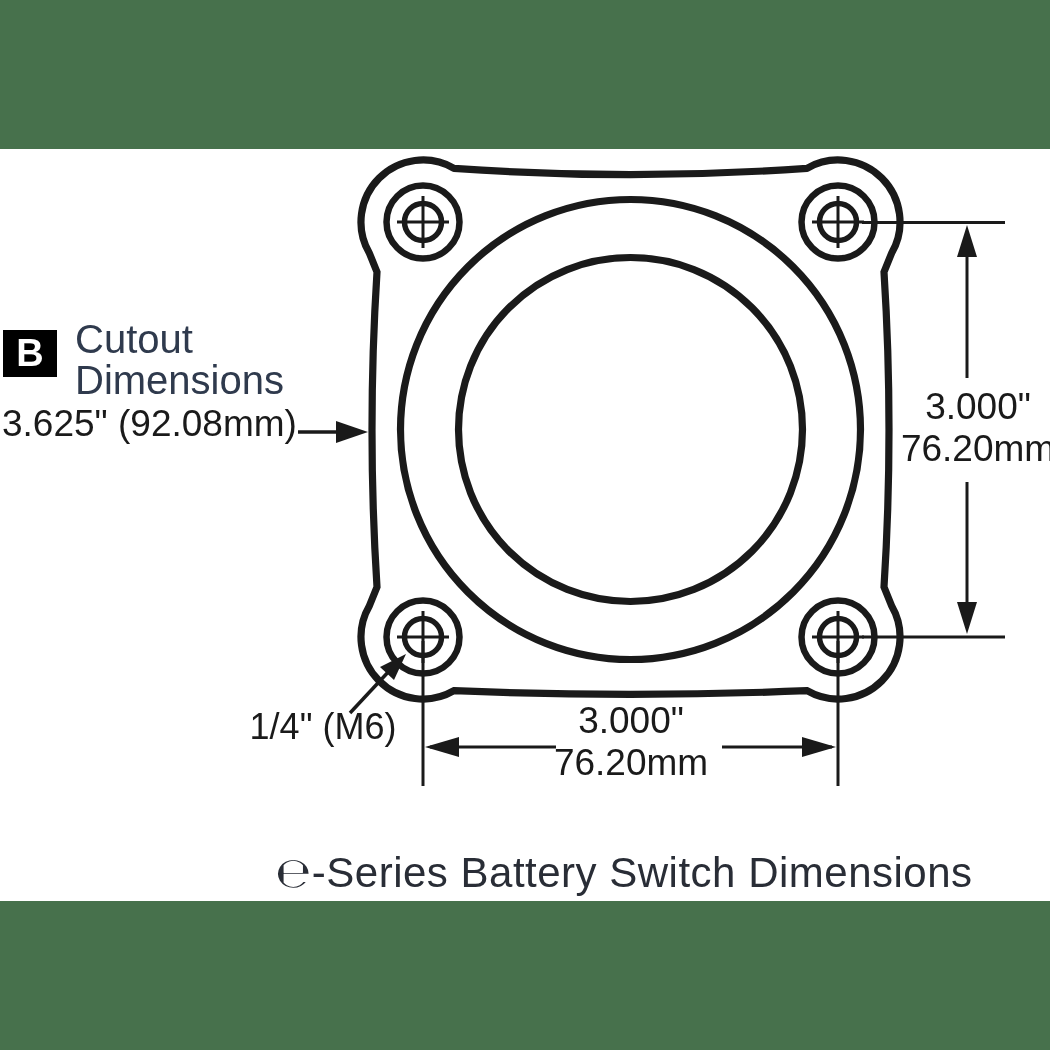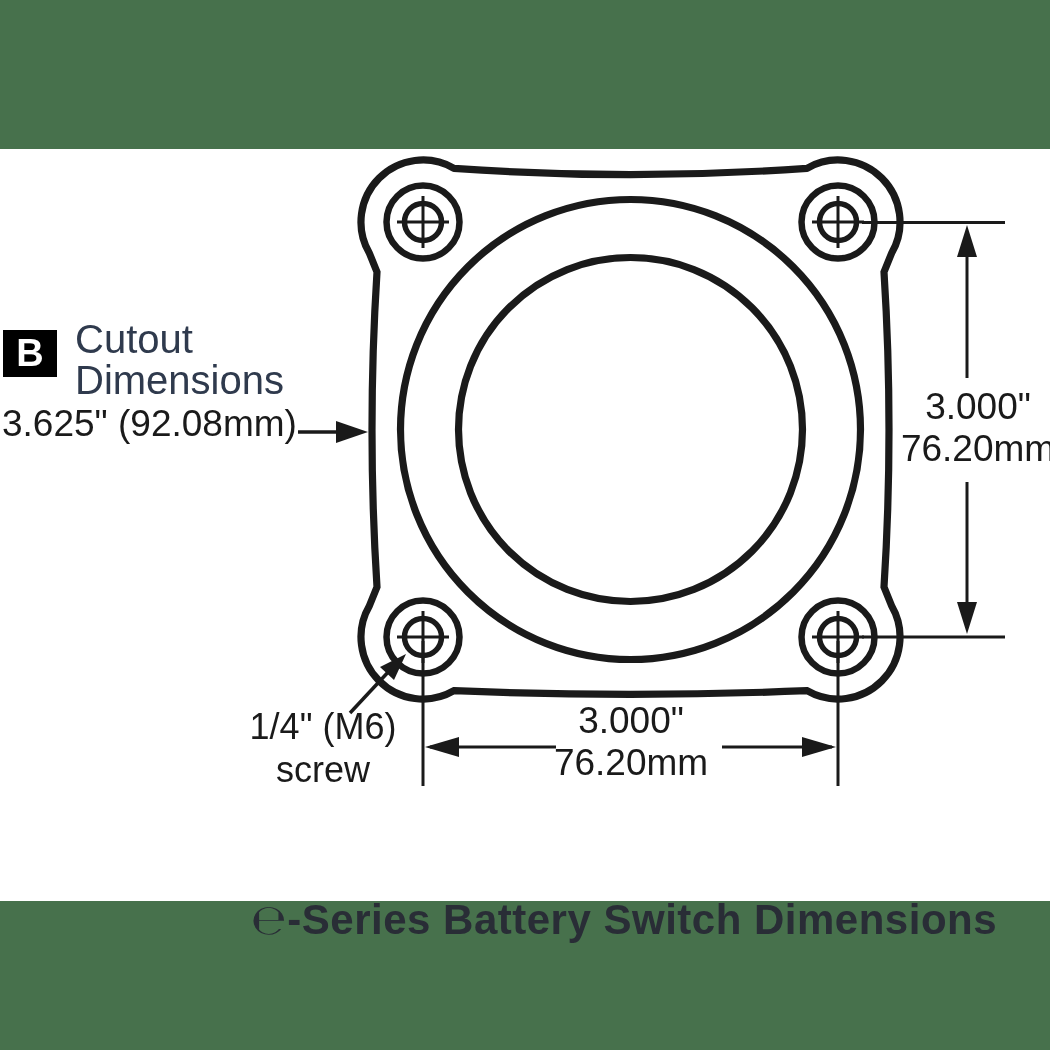--- a/index.html
+++ b/index.html
@@ -150,7 +150,6 @@
 
   <div id="screw-label">
     <div>1/4" (M6)</div>
-    <div>screw</div>
   </div>
 
   <div id="figure-title"><span class="e-glyph">℮</span><span>-Series Battery Switch Dimensions</span></div>

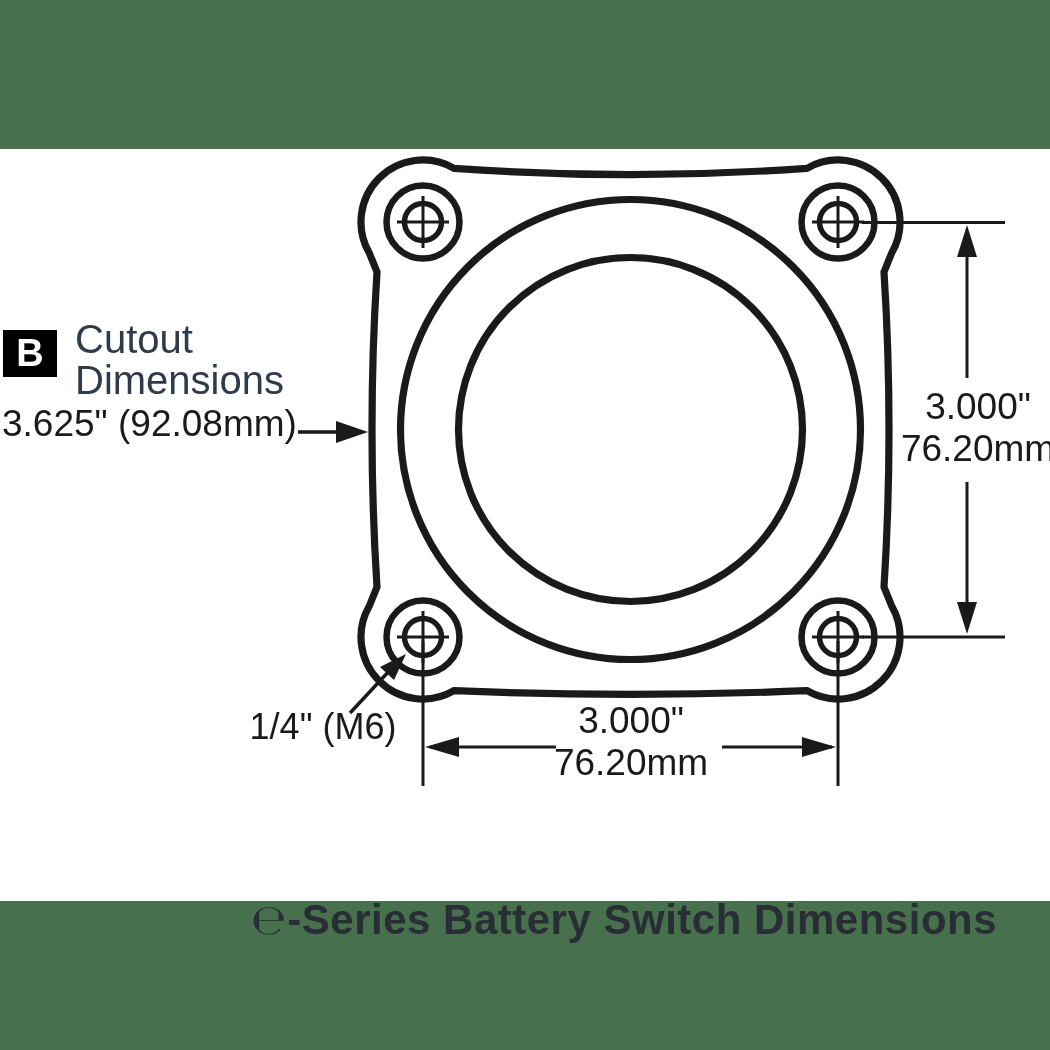--- a/index.html
+++ b/index.html
@@ -42,8 +42,8 @@
   }
   #figure-title {
     position:absolute; left:624px; top:848px; transform:translateX(-50%);
-    font-size:42px; font-weight:bold; letter-spacing:0.5px;
-    color:var(--title-color, #292d36); white-space:nowrap;margin-top:47px;
+    font-size:42px; font-weight:normal; letter-spacing:0.5px;
+    color:var(--title-color, #292d36); white-space:nowrap;
   }
   #figure-title .e-glyph { font-family:"DejaVu Sans", sans-serif; }
   svg .ink-stroke { stroke:var(--ink, #1a1a1a); fill:none; }

